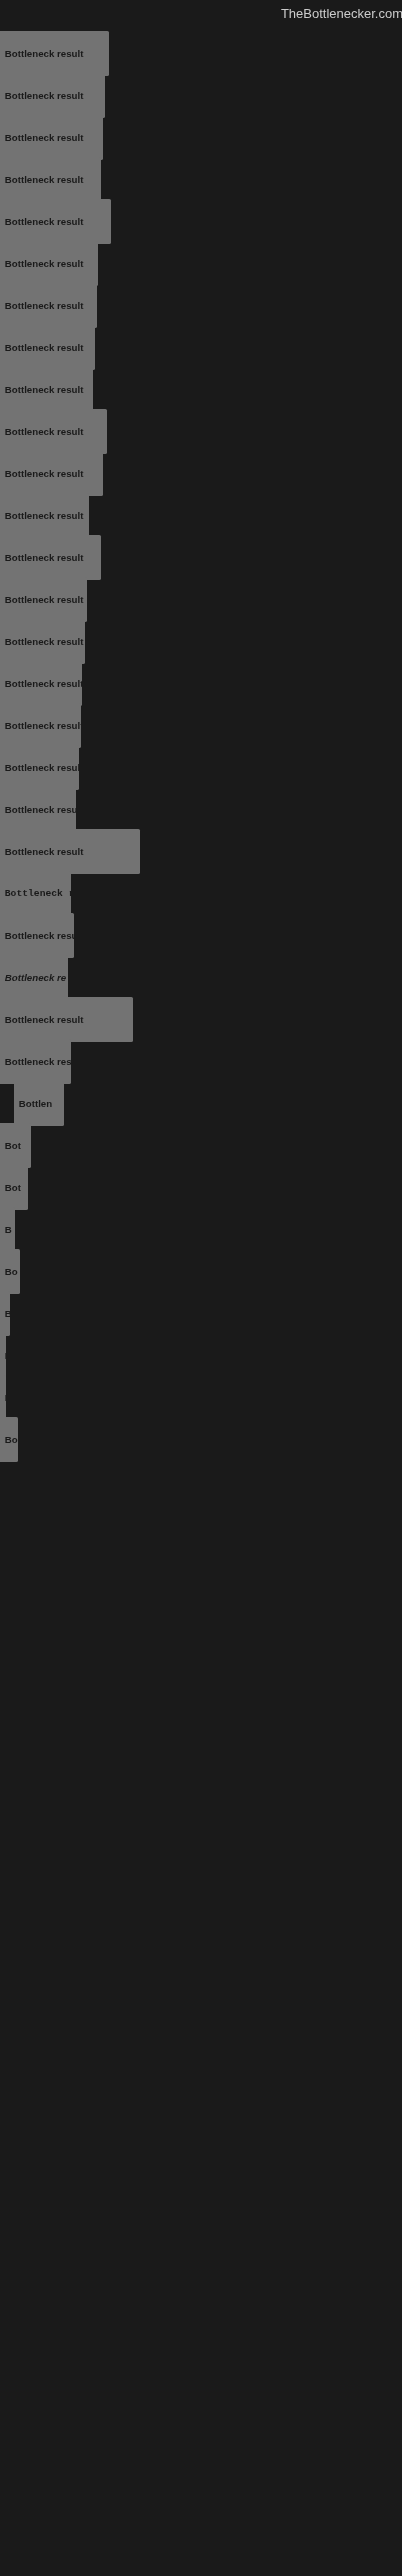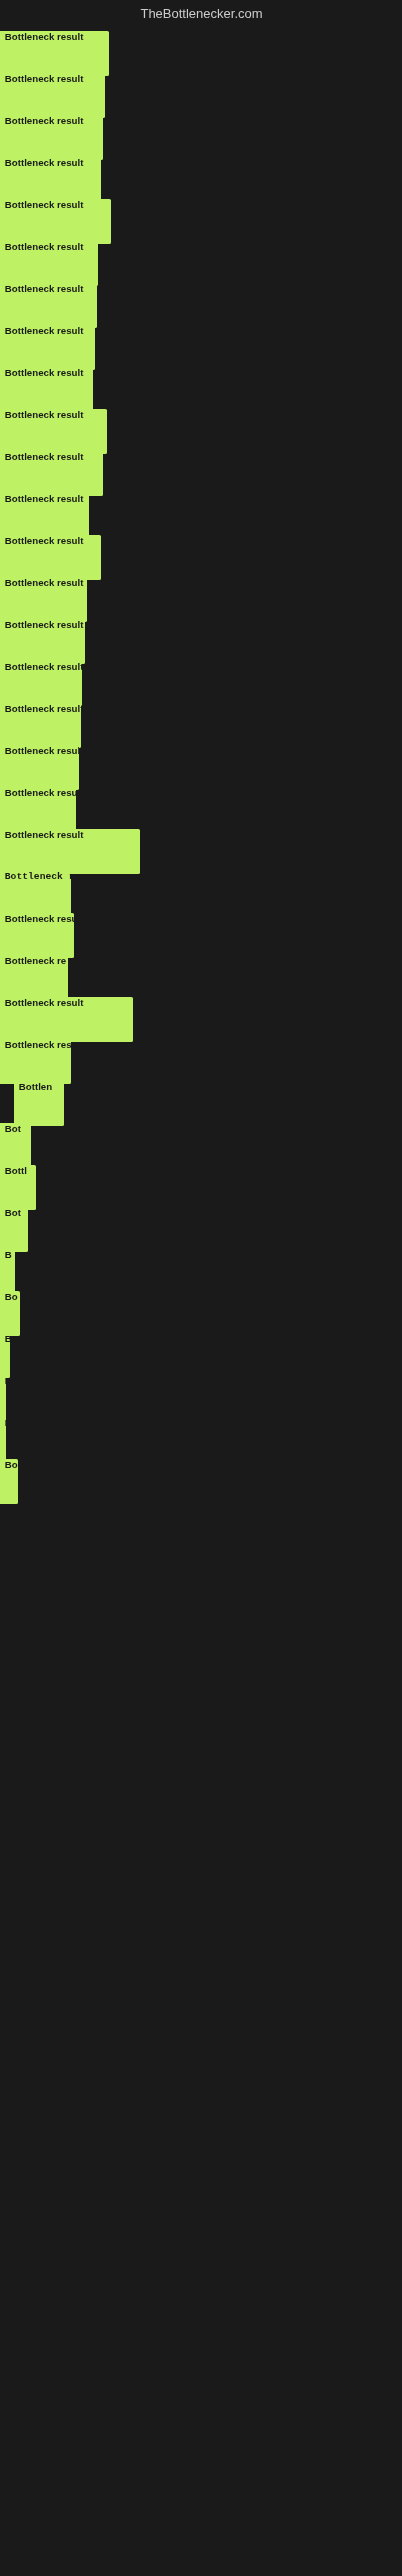--- a/index.html
+++ b/index.html
@@ -15,7 +15,7 @@
       position: relative;
     }
     .site-title {
-      text-align: center;
+      text-align: right;
       color: #cccccc;
       font-size: 13px;
       padding: 6.4px 0 3.2px 0;

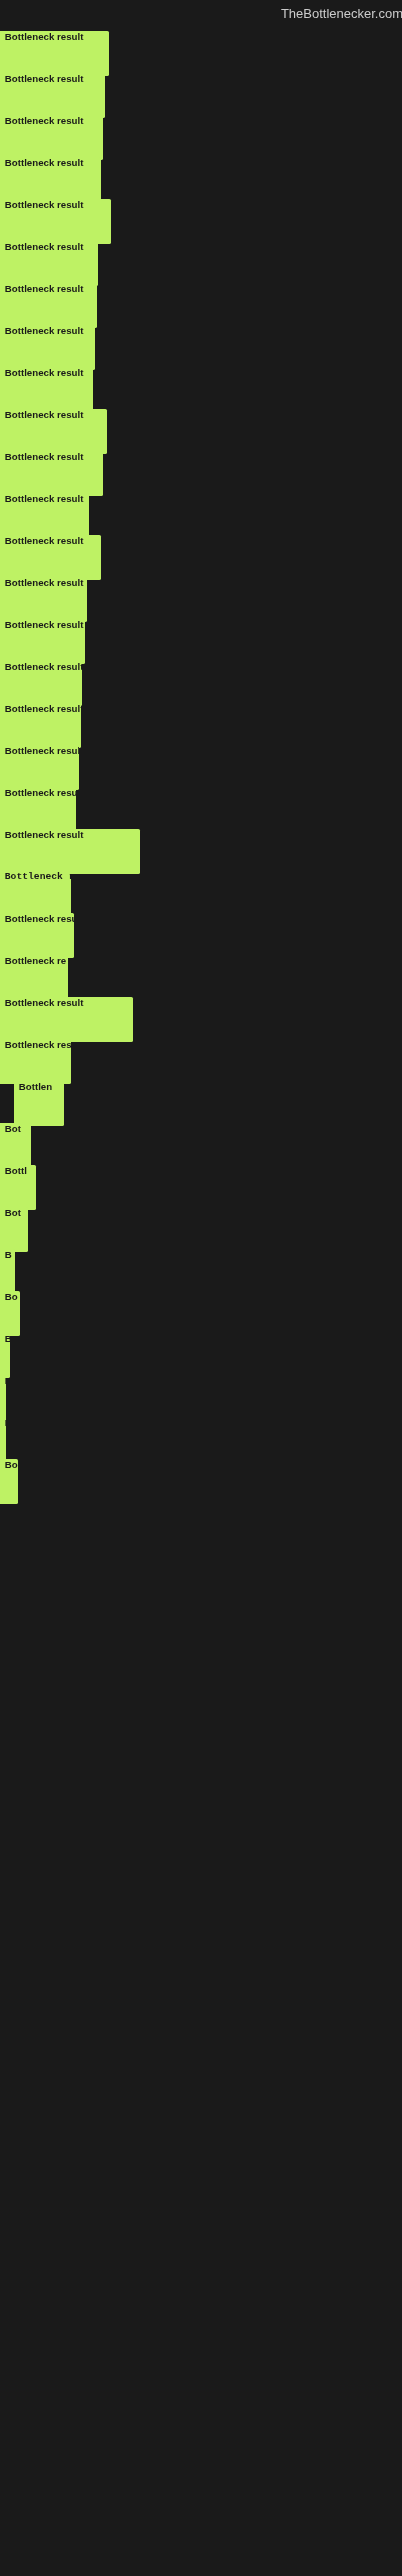--- a/index.html
+++ b/index.html
@@ -36,10 +36,10 @@
     }
     .bar {
       height: 45px;
-      background-color: #bef264;
+      background-color: #737373;
       border-radius: 0 1.6px 1.6px 0;
       display: flex;
-      align-items: flex-start;
+      align-items: center;
       padding-left: 4.8px;
       overflow: hidden;
       min-width: 6.4px;

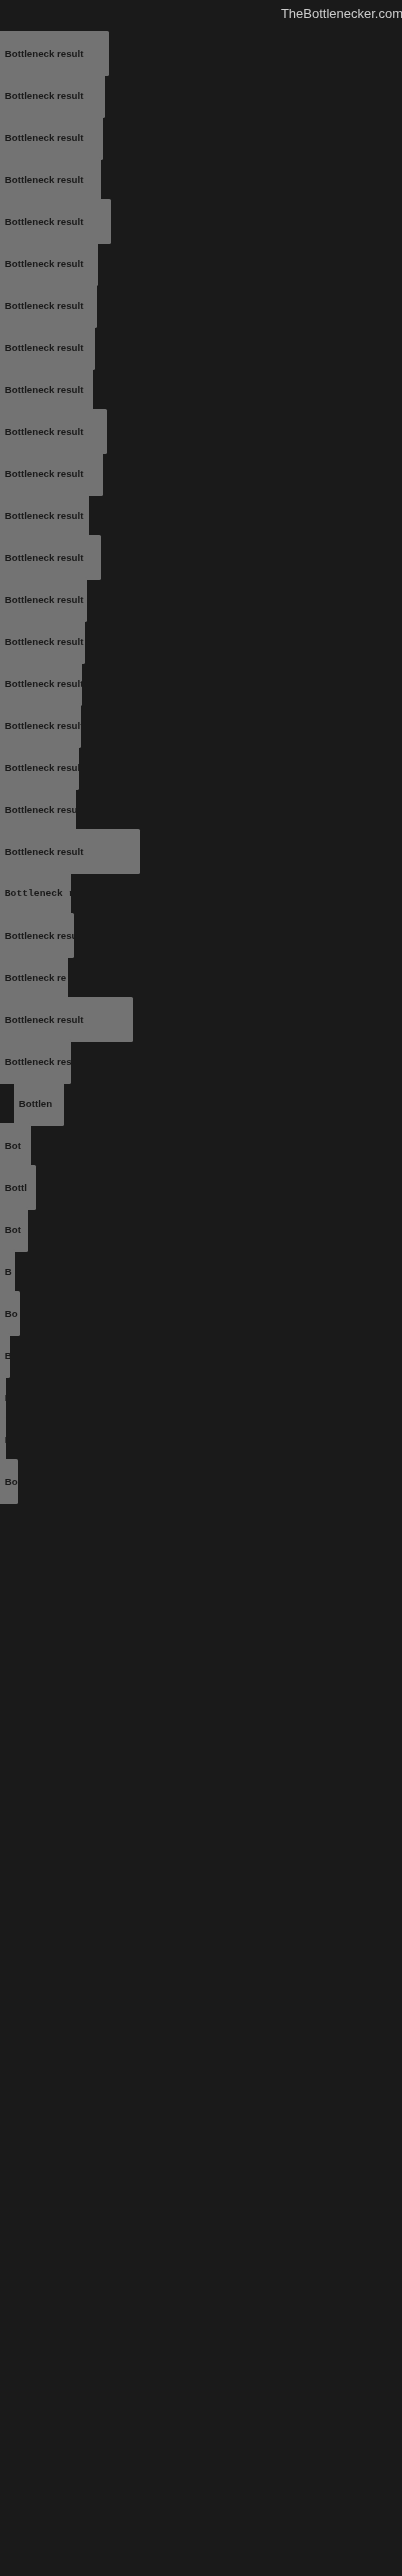--- a/index.html
+++ b/index.html
@@ -170,7 +170,7 @@
       </div>
     </div>
     <div class="bar-row">
-      <div class="bar" style="width: 68px;">
+      <div class="bar" style="width: 68px; font-style: italic;">
         <span class="bar-label">Bottleneck re</span>
       </div>
     </div>

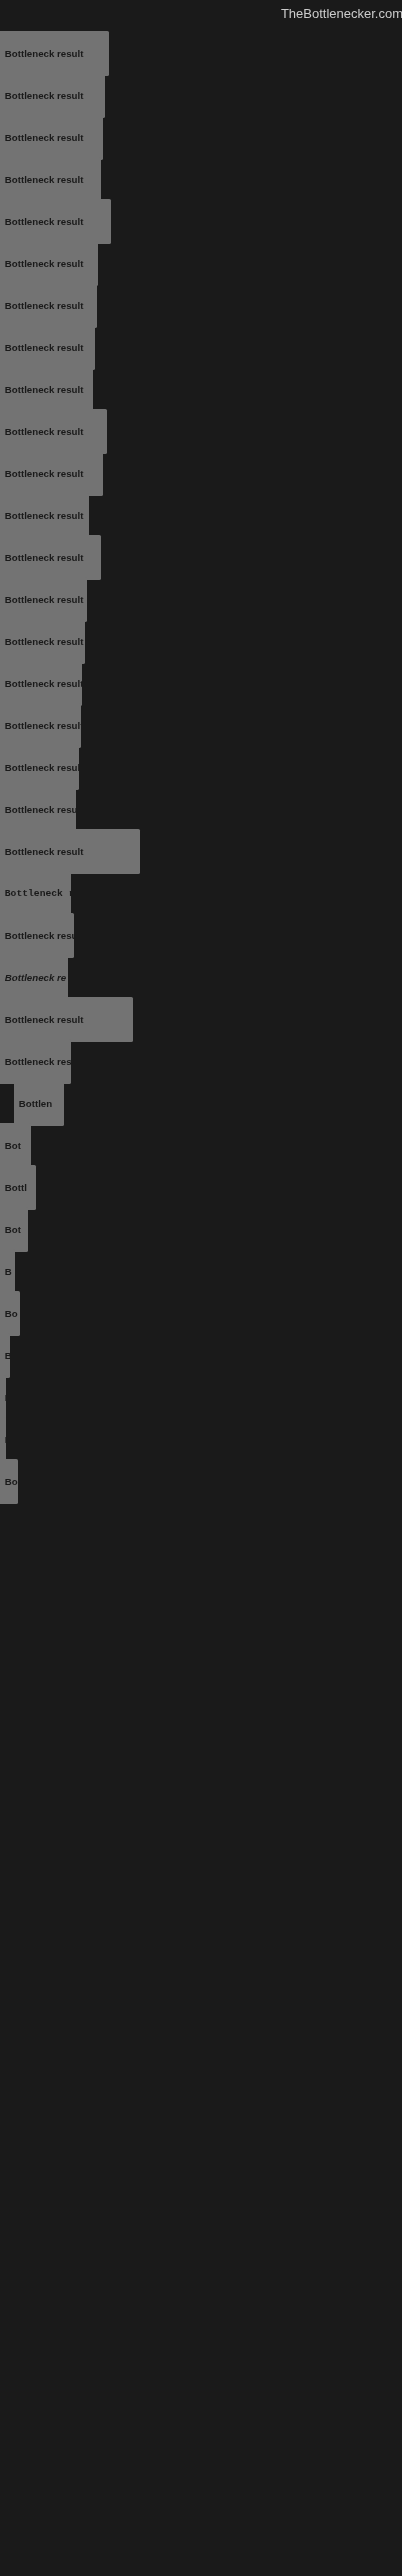--- a/index.html
+++ b/index.html
@@ -195,11 +195,6 @@
       </div>
     </div>
     <div class="bar-row">
-      <div class="bar" style="width: 36px;">
-        <span class="bar-label">Bottl</span>
-      </div>
-    </div>
-    <div class="bar-row">
       <div class="bar" style="width: 28px;">
         <span class="bar-label">Bot</span>
       </div>

